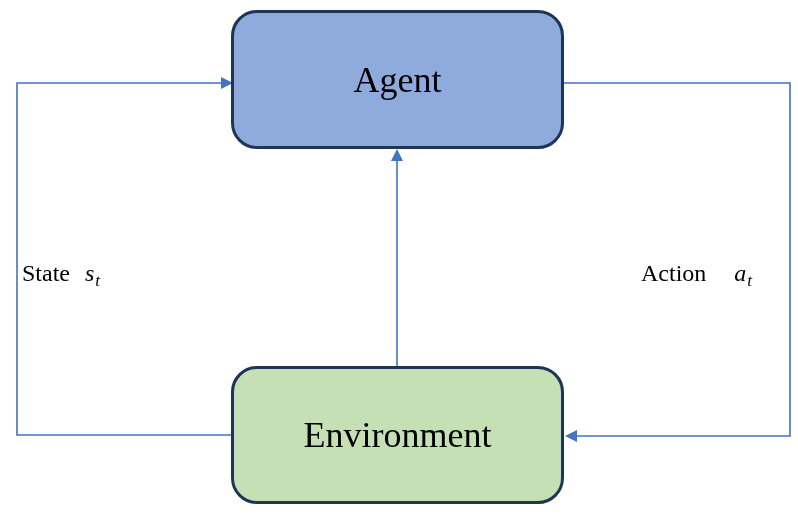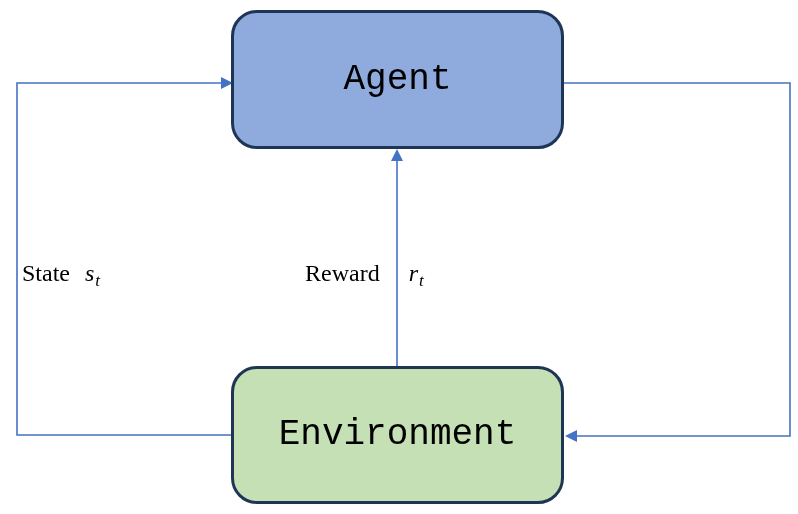--- a/index.html
+++ b/index.html
@@ -46,7 +46,6 @@
     border-radius: 26px;
     font-size: 36px;
     line-height: 1;
-    font-family: Liberation Mono, monospace;
   }
   .box-agent {
     left: 231px; top: 10px;

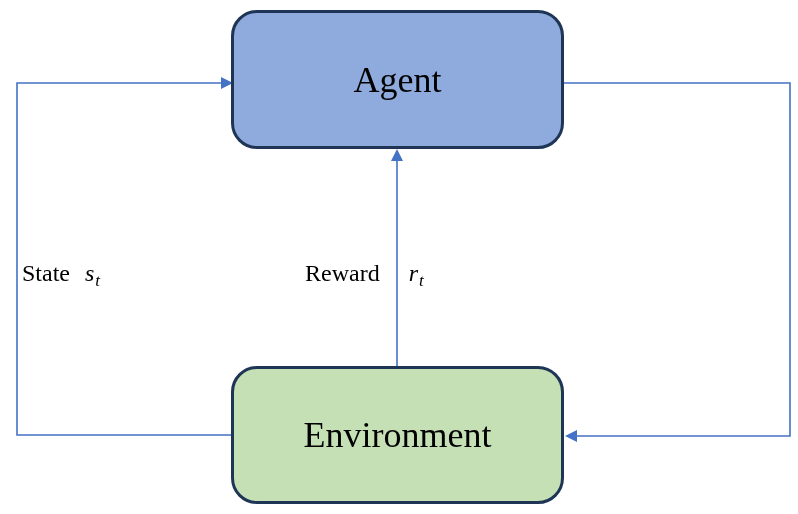--- a/index.html
+++ b/index.html
@@ -112,10 +112,6 @@
     <span class="math"><i>s</i><sub>t</sub></span>
   </div>
 
-  <div class="edge-label label-reward">
-    <span>Reward</span>
-    <span class="math"><i>r</i><sub>t</sub></span>
-  </div>
 
 
 </div>

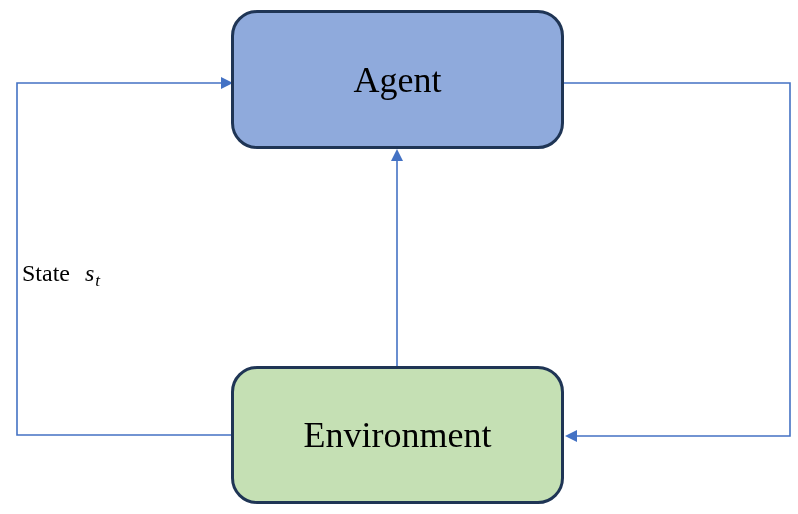--- a/index.html
+++ b/index.html
@@ -113,6 +113,10 @@
   </div>
 
 
+  <div class="edge-label label-action">
+    <span>Action</span>
+    <span class="math"><i>a</i><sub>t</sub></span>
+  </div>
 
 </div>
 

